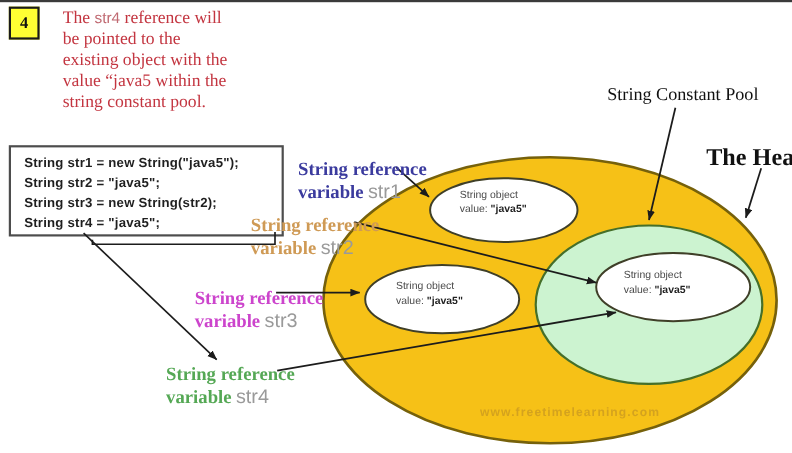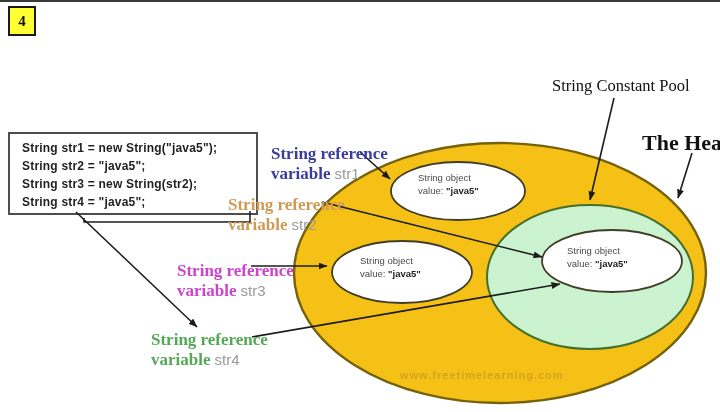--- a/index.html
+++ b/index.html
@@ -52,6 +52,13 @@
     <span>4</span>
   </div>
 
+  <div class="note">
+    <div class="note-line"><span>The </span><span class="kw">str4</span><span> reference will</span></div>
+    <div class="note-line">be pointed to the</div>
+    <div class="note-line">existing object with the</div>
+    <div class="note-line">value “java5 within the</div>
+    <div class="note-line">string constant pool.</div>
+  </div>
 
   <div class="code-box">
     <div class="code-line">String str1 = new String("java5");</div>

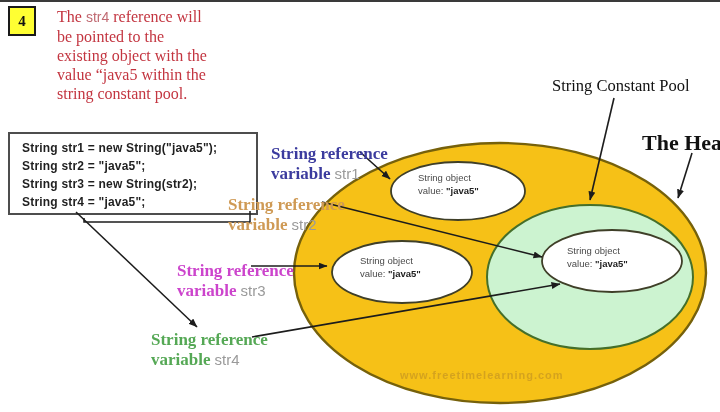--- a/index.html
+++ b/index.html
@@ -23,7 +23,7 @@
   .ref-label{position:absolute;font-family:"Liberation Serif",serif;font-weight:bold;
              font-size:17px;line-height:20px;white-space:nowrap;margin-top:28px;}
   .ref-label .varname{font-family:"Liberation Sans",sans-serif;font-weight:normal;
-                      font-size:15px;color:#9a9a9a;margin-left:4px;}
+                      font-size:18px;color:#9a9a9a;margin-left:4px;}
   .str1{color:#3b3b9e;} .str2{color:#cf9a55;} .str3{color:#cc44cc;} .str4{color:#55a855;}
 
   .pool-title{position:absolute;left:552px;top:76px;font-family:"Liberation Serif",serif;

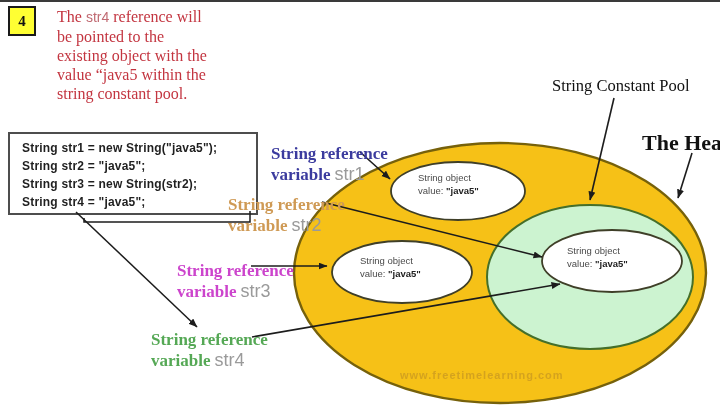--- a/index.html
+++ b/index.html
@@ -35,7 +35,7 @@
             line-height:13px;color:#4a4a4a;white-space:nowrap;}
   .obj-text .val{font-weight:bold;color:#222;}
 
-  .watermark{position:absolute;left:400px;top:369px;width:200px;text-align:left;
+  .watermark{position:absolute;left:400px;top:369px;width:200px;text-align:right;
              font-family:"Liberation Sans",sans-serif;font-weight:bold;font-size:11px;
              color:#b98a24;opacity:.55;letter-spacing:1px;white-space:nowrap;}
 

